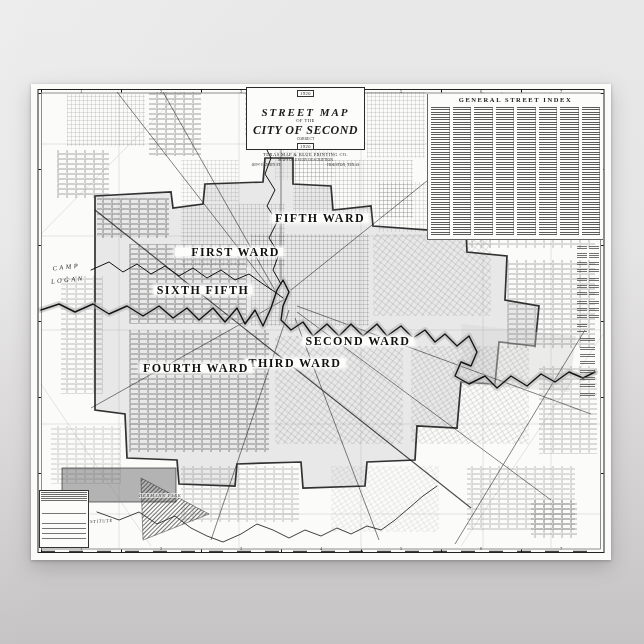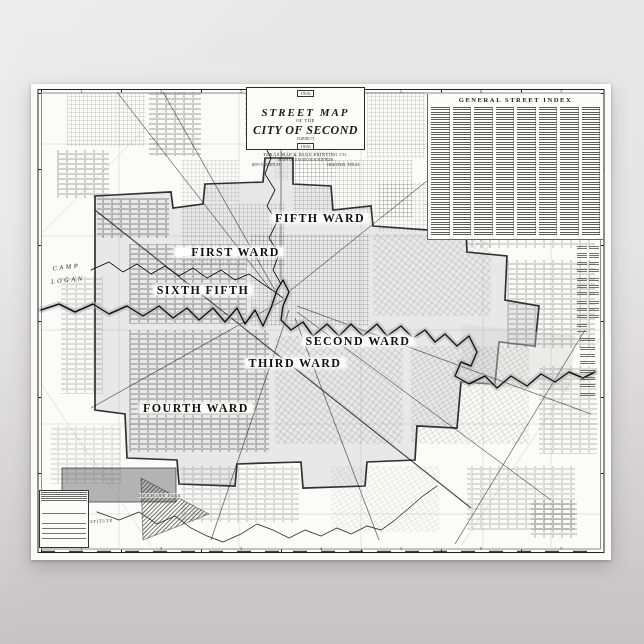--- a/index.html
+++ b/index.html
@@ -255,7 +255,7 @@
   <div class="ward-label" style="left:172px;top:206px;">SIXTH FIFTH</div>
   <div class="ward-label" style="left:327px;top:257px;">SECOND WARD</div>
   <div class="ward-label" style="left:264px;top:279px;">THIRD WARD</div>
-  <div class="ward-label" style="left:165px;top:284px;margin-top:40px;">FOURTH WARD</div>
+  <div class="ward-label" style="left:165px;top:284px;">FOURTH WARD</div>
 
   <div class="camp-logan">
     <div>CAMP</div>

